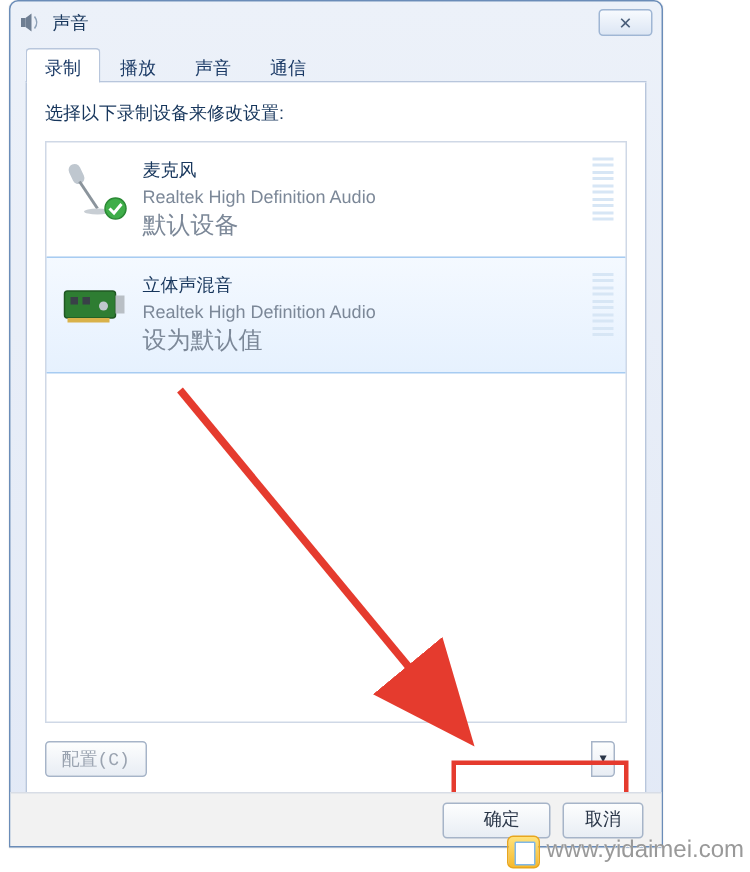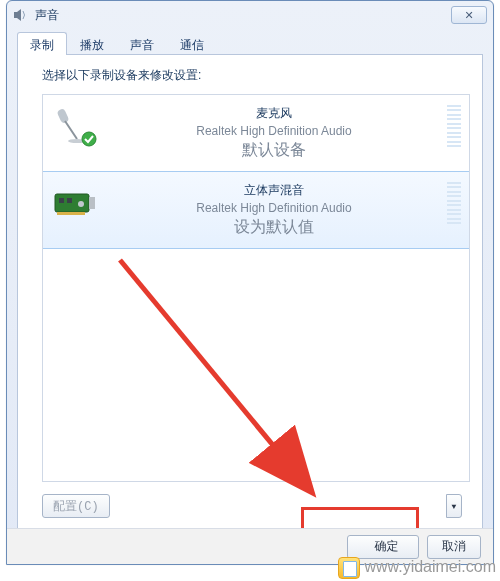--- a/index.html
+++ b/index.html
@@ -14,7 +14,7 @@
   }
   .dialog {
     position: absolute; left: 6px; top: 0;
-    width: 488px; height: 565px;
+    width: 436px; height: 565px;
     background: linear-gradient(#ECF1F9, #E2E9F6);
     border: 1px solid #6A8CB8;
     border-radius: 6px 6px 0 0;

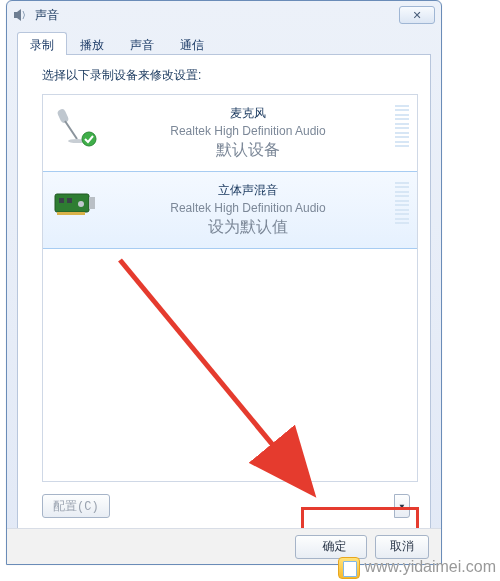--- a/index.html
+++ b/index.html
@@ -64,7 +64,7 @@
     background:#fff;
     border:1px solid #B8C6DC; border-top:none;
     height: 496px;
-    padding: 12px 12px 10px 24px;
+    padding: 12px 12px 10px 12px;
     position:relative;
   }
   .instruction { color:#17365C; margin-bottom:10px; }

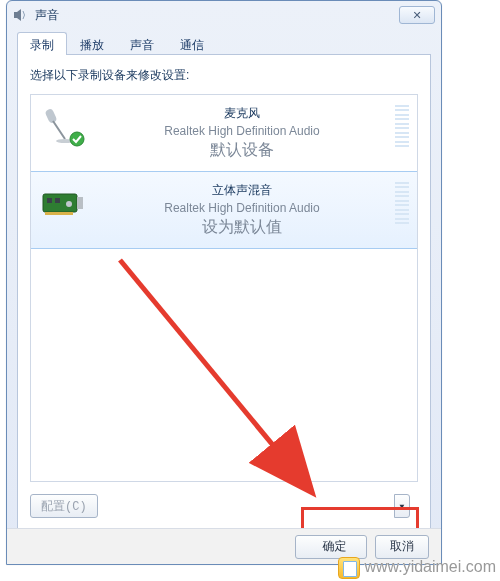--- a/index.html
+++ b/index.html
@@ -73,7 +73,6 @@
     height: 388px;
     background:#fff;
     overflow:hidden;
-    text-align:center;
   }
   .device {
     display:flex; align-items: flex-start;

